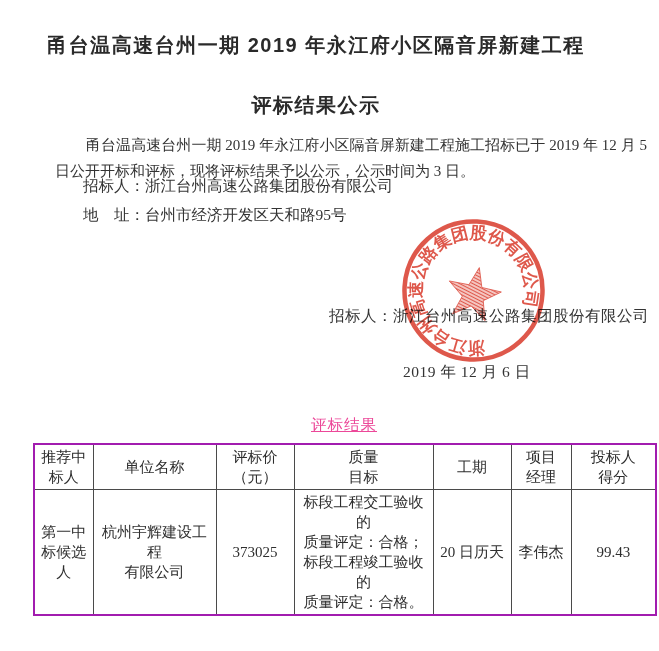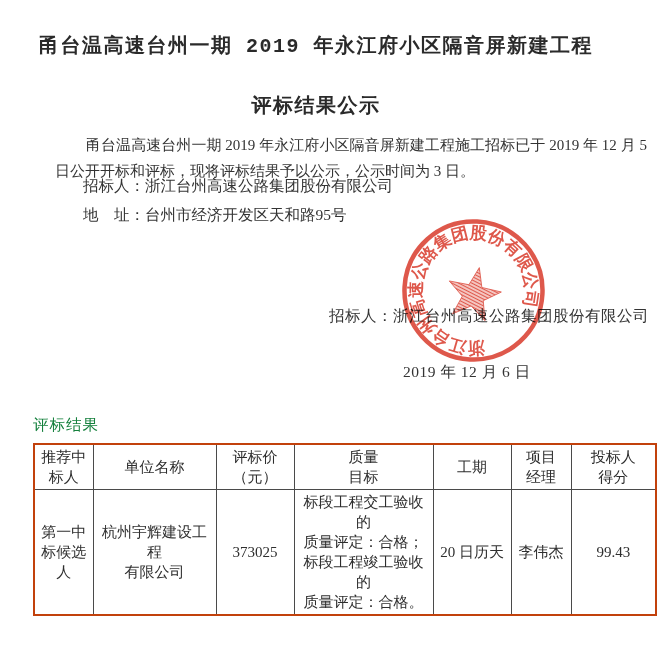--- a/index.html
+++ b/index.html
@@ -10,7 +10,7 @@
   }
   .doc-title {
     position:absolute; left:0; width:632px; text-align:center;
-    font-family:Liberation Mono, monospace; font-weight:bold;
+    font-family:Liberation Sans, sans-serif; font-weight:bold;
     font-size:20px; color:#2a2a2a; letter-spacing:1.5px;
   }
   .doc-title.line1 { top:32px; }

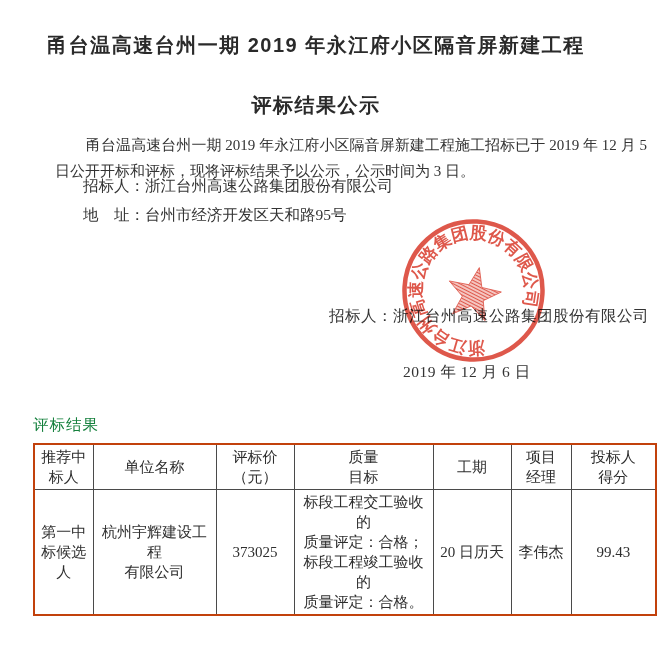--- a/index.html
+++ b/index.html
@@ -38,7 +38,7 @@
   }
   .tbl-caption {
     position:absolute; left:33px; top:415px; width:622px;
-    text-align:left; font-size:15.5px; color:#15803d; letter-spacing:1px;
+    text-align:center; font-size:15.5px; color:#ec4899; letter-spacing:1px;text-decoration:underline;
   }
   table.results {
     position:absolute; left:33px; top:443px; width:622px;

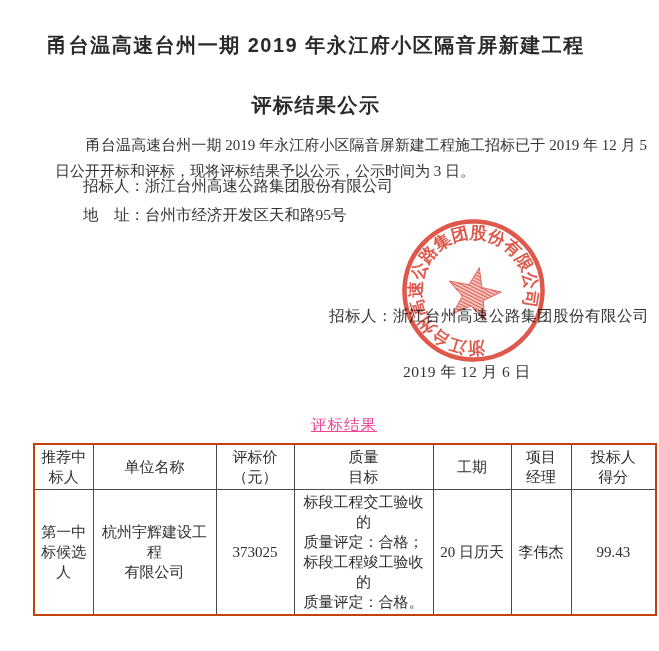--- a/index.html
+++ b/index.html
@@ -43,7 +43,7 @@
   table.results {
     position:absolute; left:33px; top:443px; width:622px;
     border-collapse:collapse; table-layout:fixed;
-    font-size:15px; color:#2e2e2e; border:2px solid #c2410c;
+    font-size:15px; color:#2e2e2e; border:2px solid #a21caf;
   }
   table.results td {
     border:1px solid #4a4a4a; text-align:center; vertical-align:middle;

